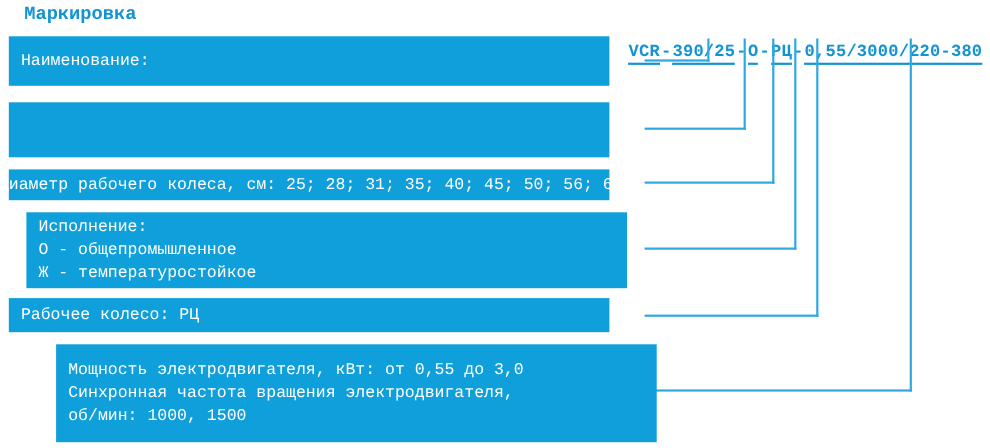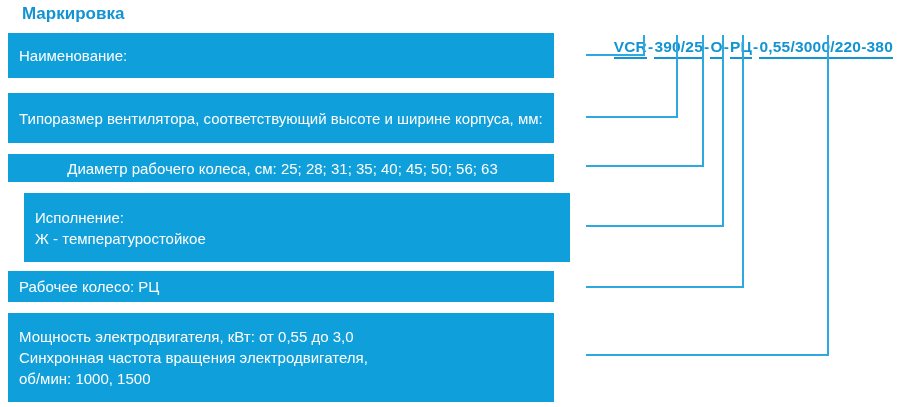--- a/index.html
+++ b/index.html
@@ -14,7 +14,7 @@
     position:relative;
     width:900px;height:407px;
     background:#ffffff;
-    font-family:Liberation Sans, sans-serif;
+    font-family:Liberation Mono, monospace;
     overflow:hidden;
   }
   .page-title{

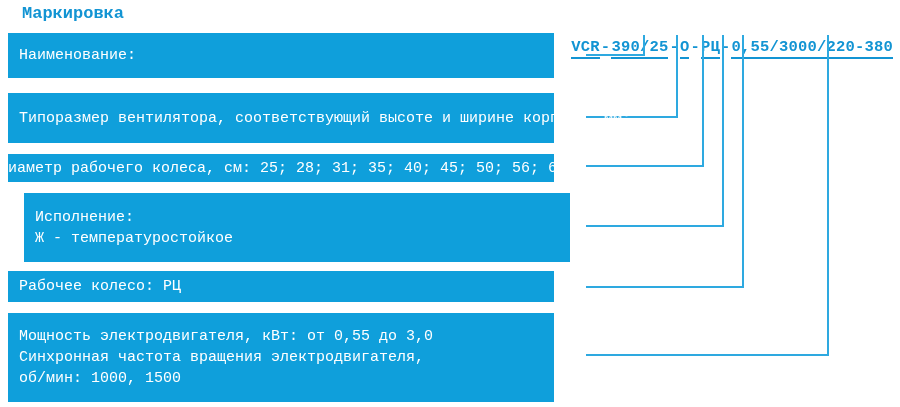--- a/index.html
+++ b/index.html
@@ -83,7 +83,6 @@
   </div>
 
   <div class="box box-size">
-    <div class="box-line">Типоразмер вентилятора, соответствующий высоте и ширине корпуса, мм:</div>
   </div>
 
   <div class="box box-diameter">

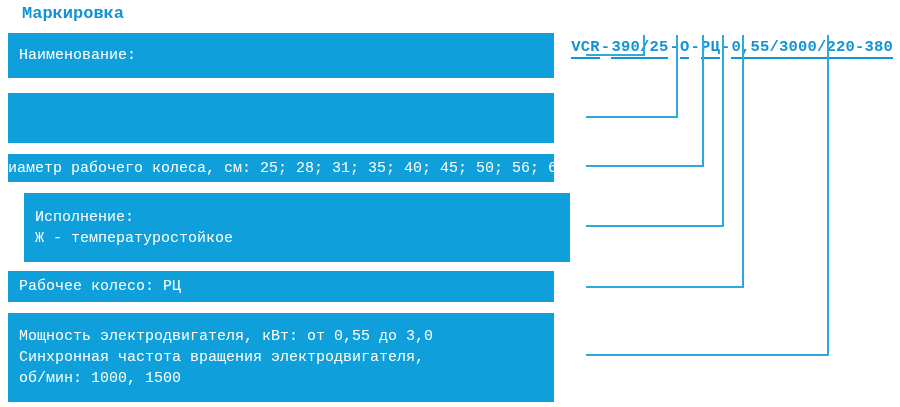--- a/index.html
+++ b/index.html
@@ -91,6 +91,7 @@
 
   <div class="box box-execution">
     <div class="box-line">Исполнение:</div>
+    <div class="box-line">О - общепромышленное</div>
     <div class="box-line">Ж - температуростойкое</div>
   </div>
 

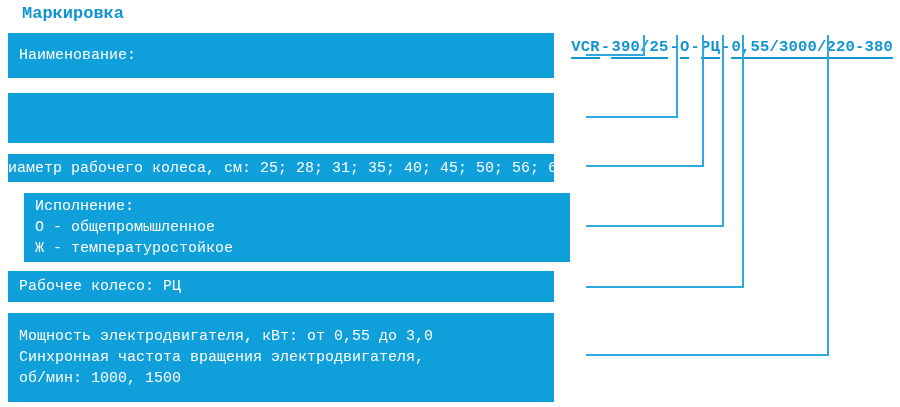--- a/index.html
+++ b/index.html
@@ -47,7 +47,7 @@
   .box-diameter{top:154px;height:28px;align-items:center;}
   .box-execution{top:193px;height:69px;margin-left:16px;}
   .box-impeller{top:271px;height:31px;}
-  .box-motor{top:313px;height:89px;}
+  .box-motor{top:313px;height:89px;margin-left:43px;}
   .connector{
     position:absolute;left:586px;top:35px;
     border-right:2px solid var(--connector);

